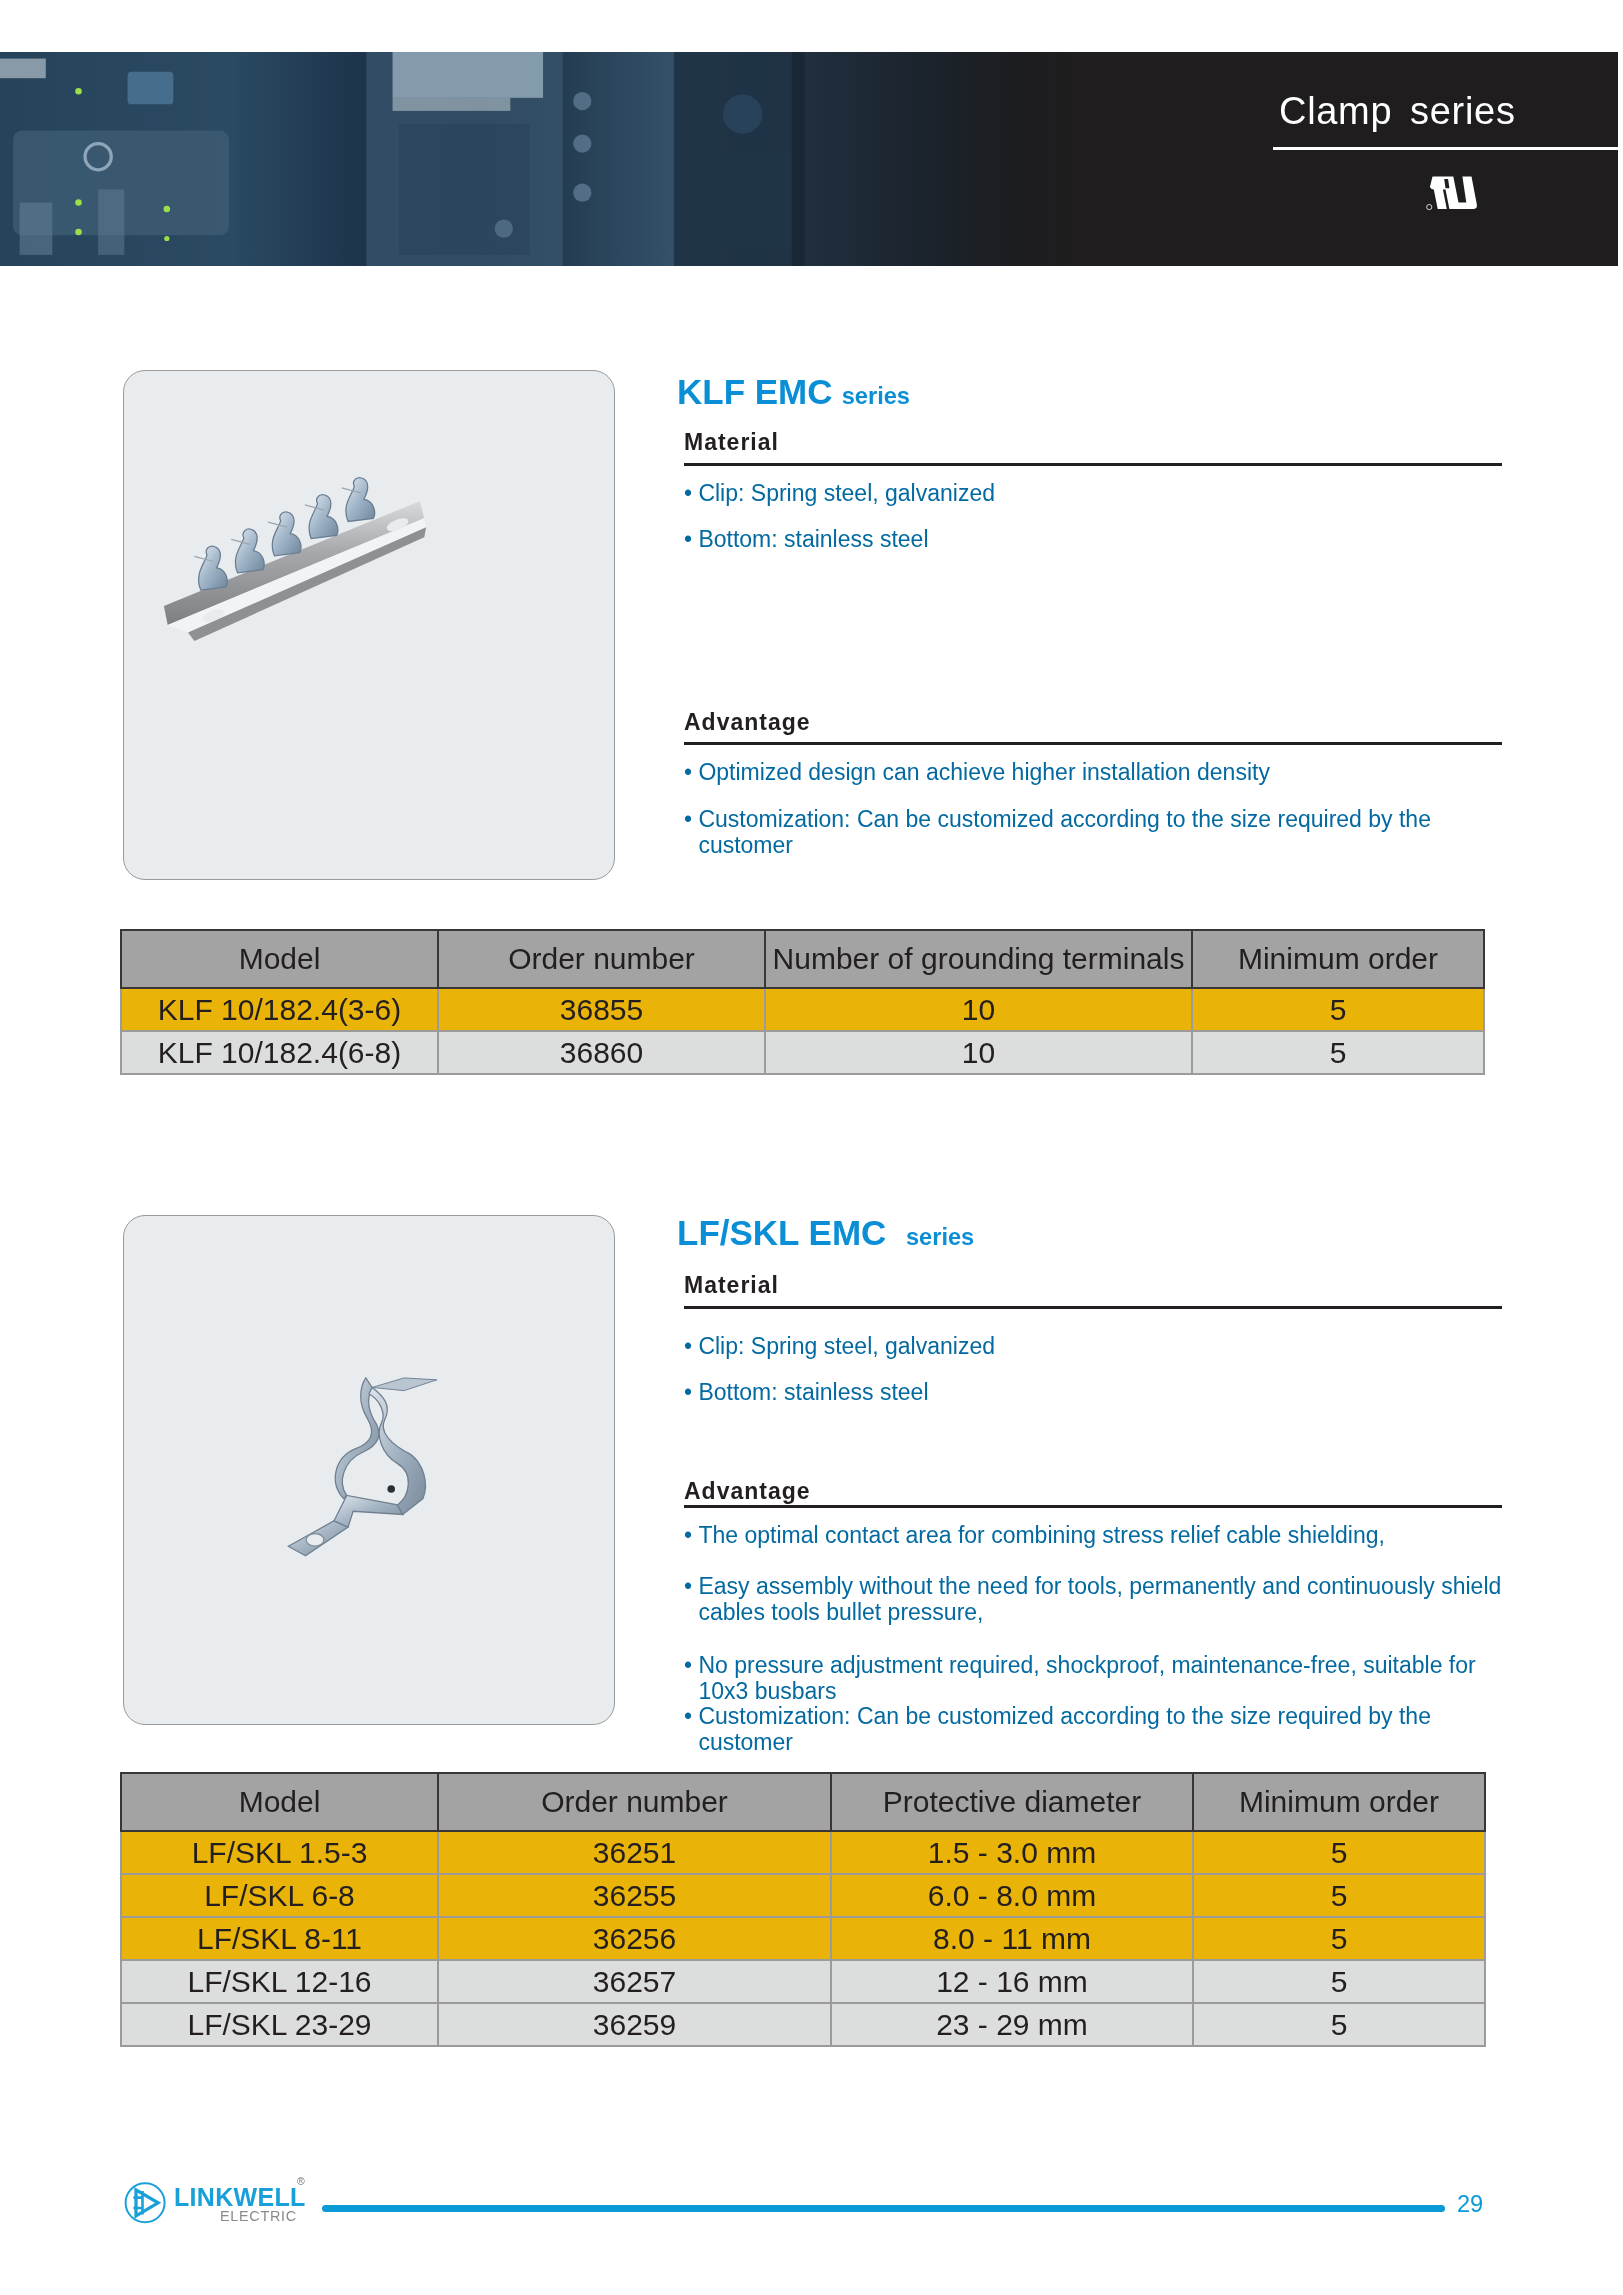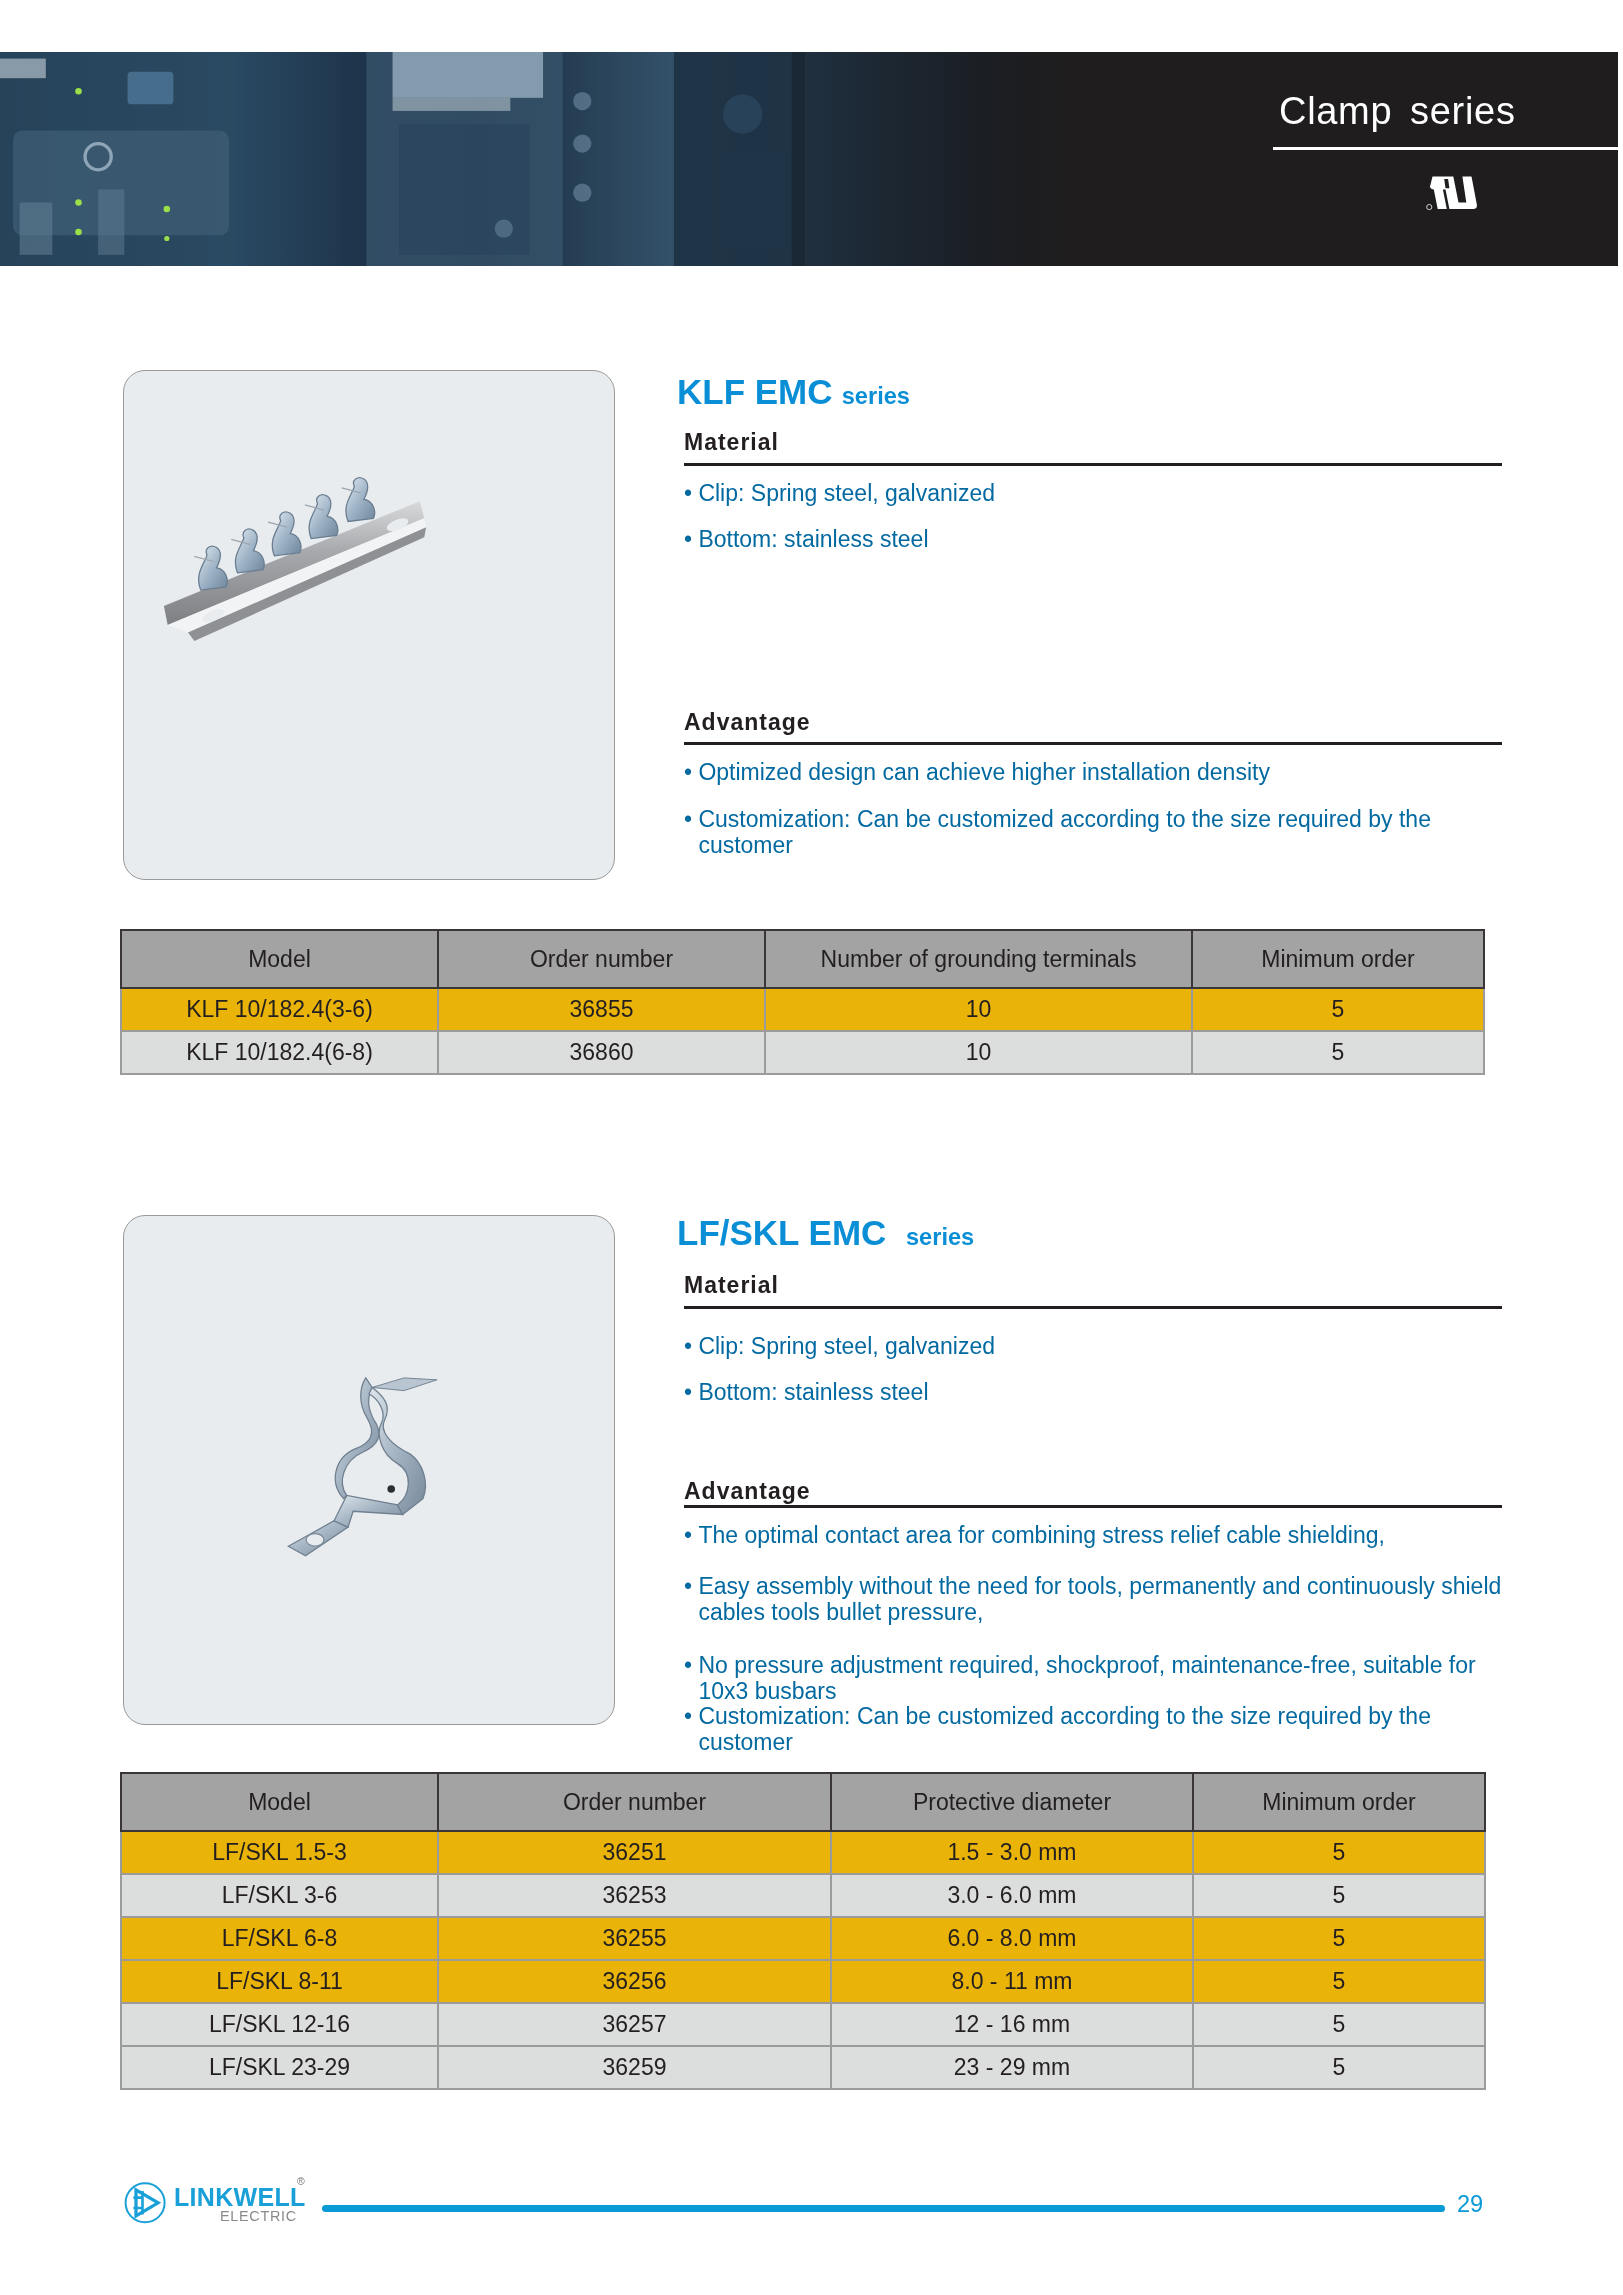--- a/index.html
+++ b/index.html
@@ -28,7 +28,7 @@
   .bullet::before { content:"•"; position:absolute; left:0; top:0; }
 
   
-  table.spec { position:absolute; left:120px; border-collapse:collapse; font-size:23px; color:#231f20;padding-left:8px; }
+  table.spec { position:absolute; left:120px; border-collapse:collapse; font-size:30px; color:#231f20;padding-left:8px; }
   table.spec th { background:#a3a3a3; font-weight:normal; height:56px; border:2px solid #3a3536; text-align:center; padding:0; }
   table.spec td { height:41px; border:2px solid #9b9b9b; text-align:center; padding:0; }
   table.spec tr.light td { background:#eab308; }

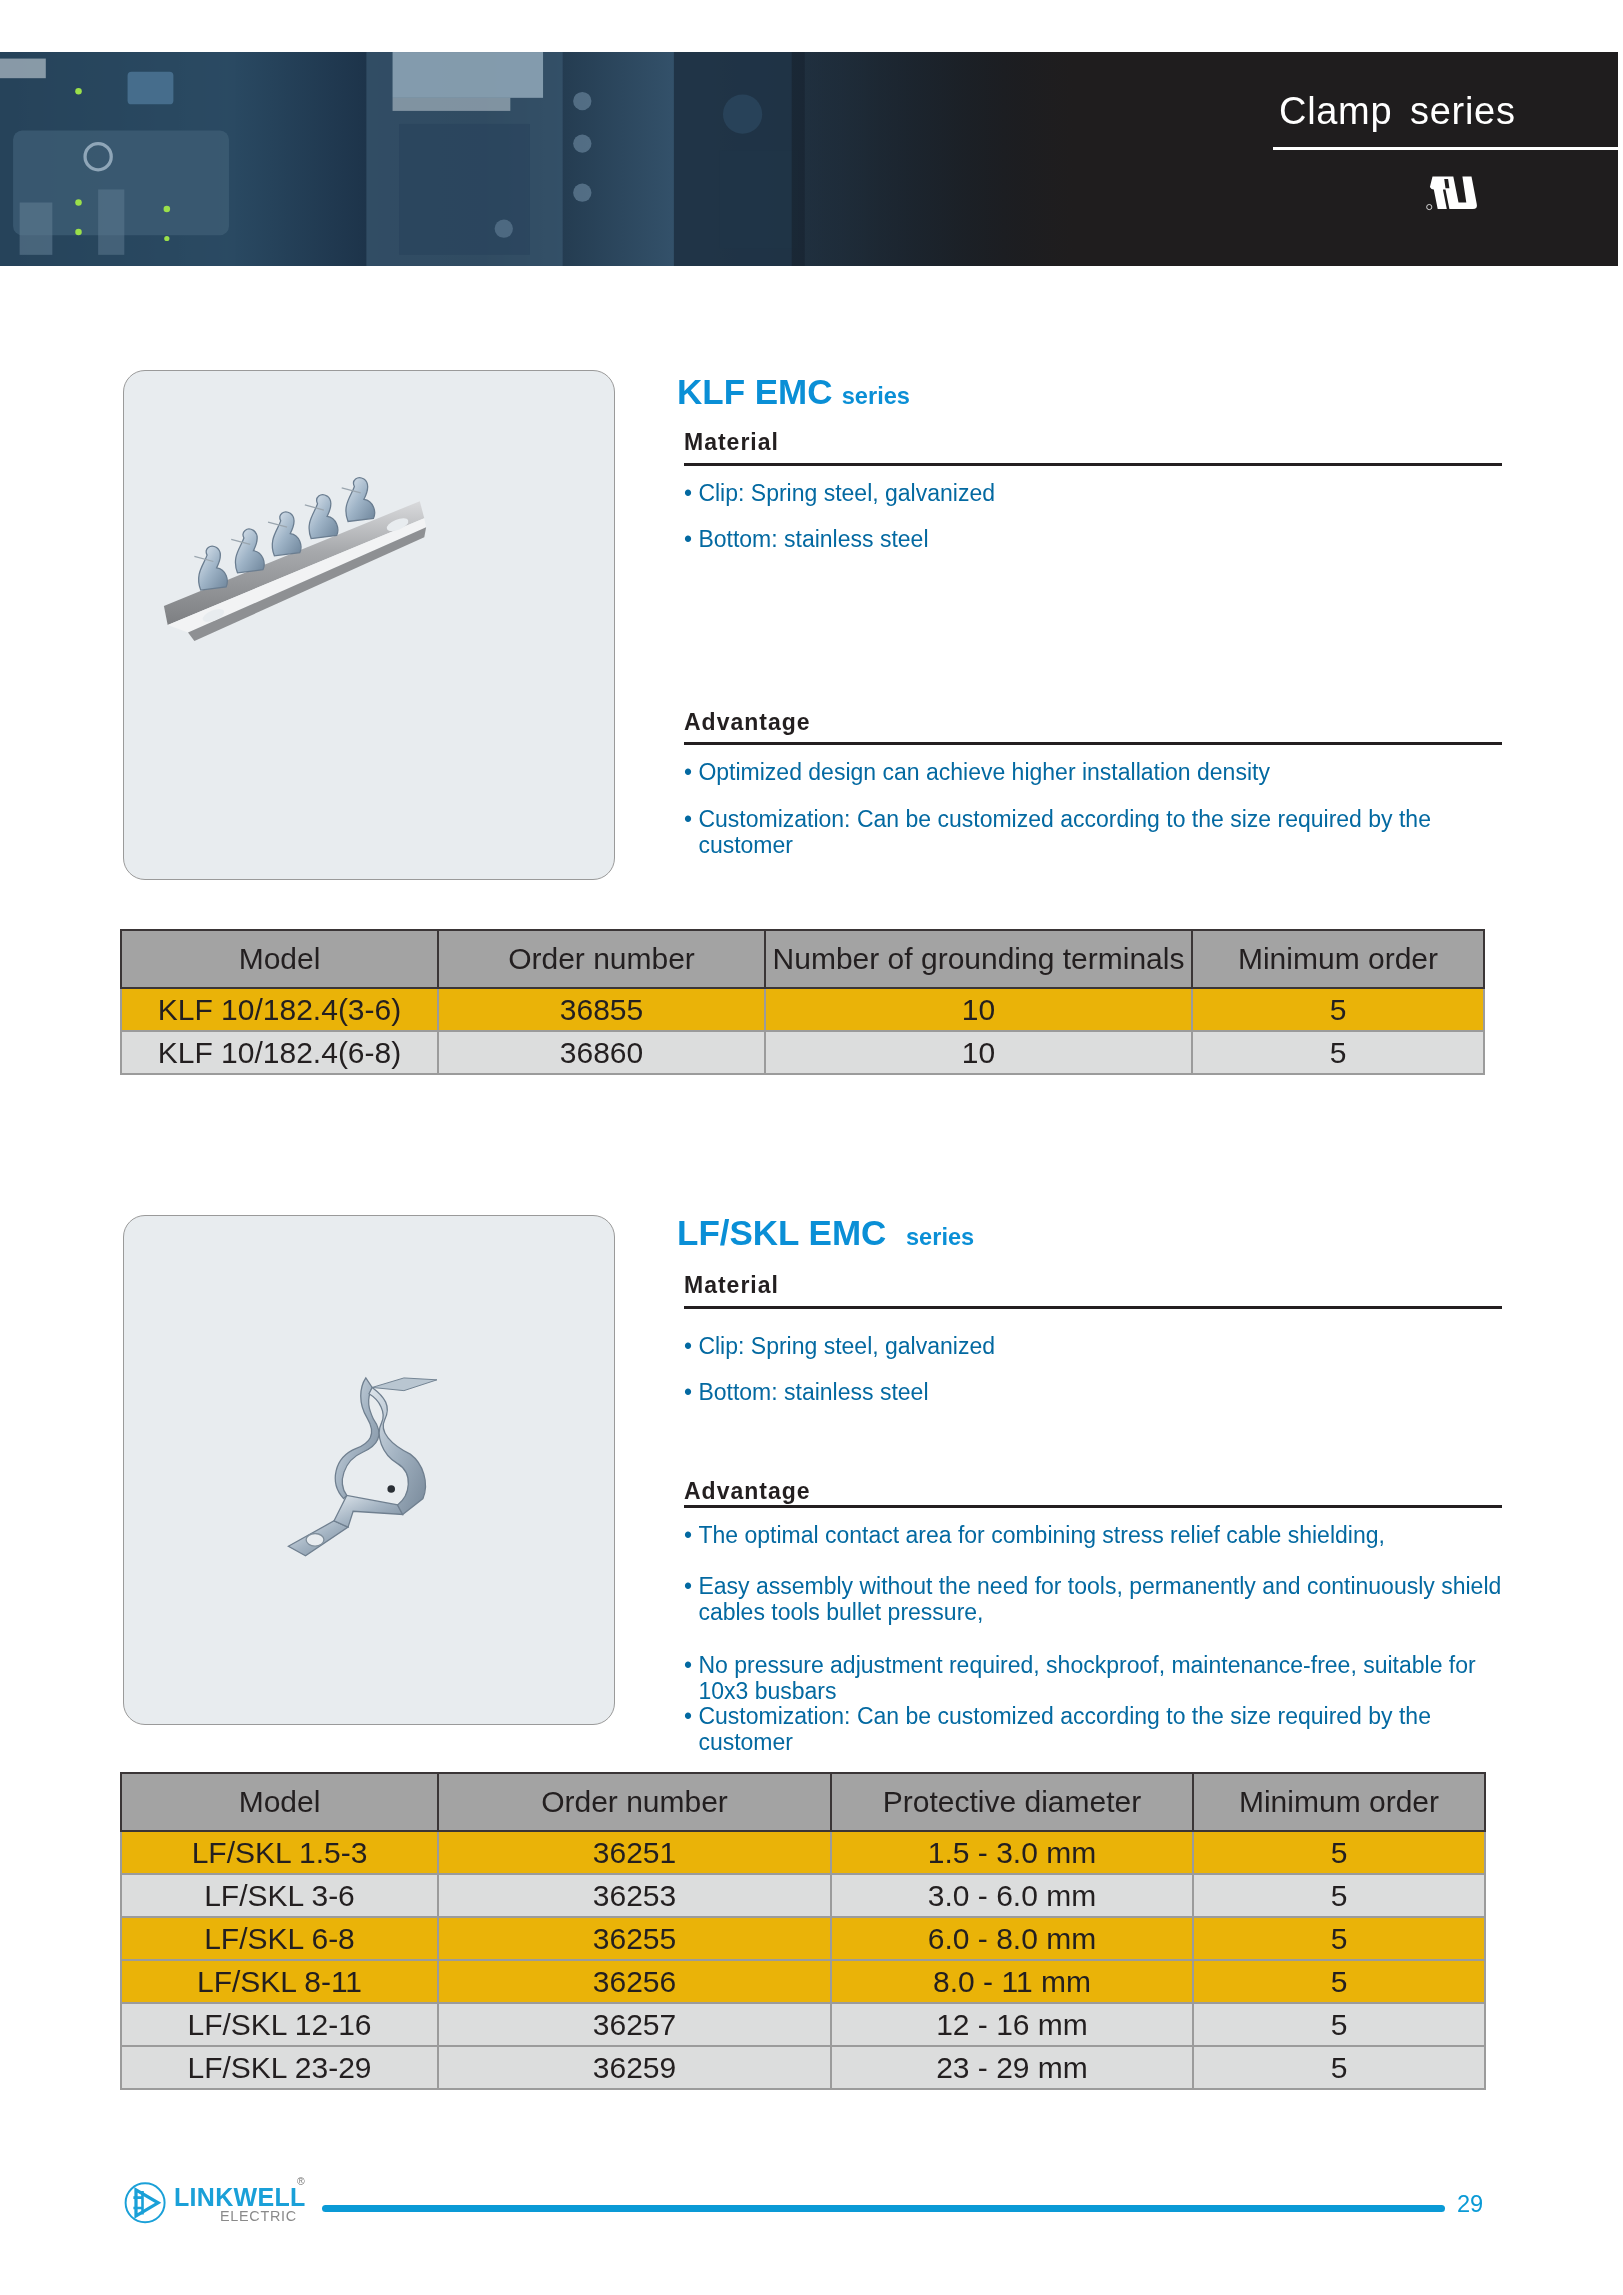--- a/index.html
+++ b/index.html
@@ -219,12 +219,6 @@
       <td>1.5 - 3.0 mm</td>
       <td>5</td>
     </tr>
-    <tr class="dark">
-      <td>LF/SKL 3-6</td>
-      <td>36253</td>
-      <td>3.0 - 6.0 mm</td>
-      <td>5</td>
-    </tr>
     <tr class="light">
       <td>LF/SKL 6-8</td>
       <td>36255</td>

